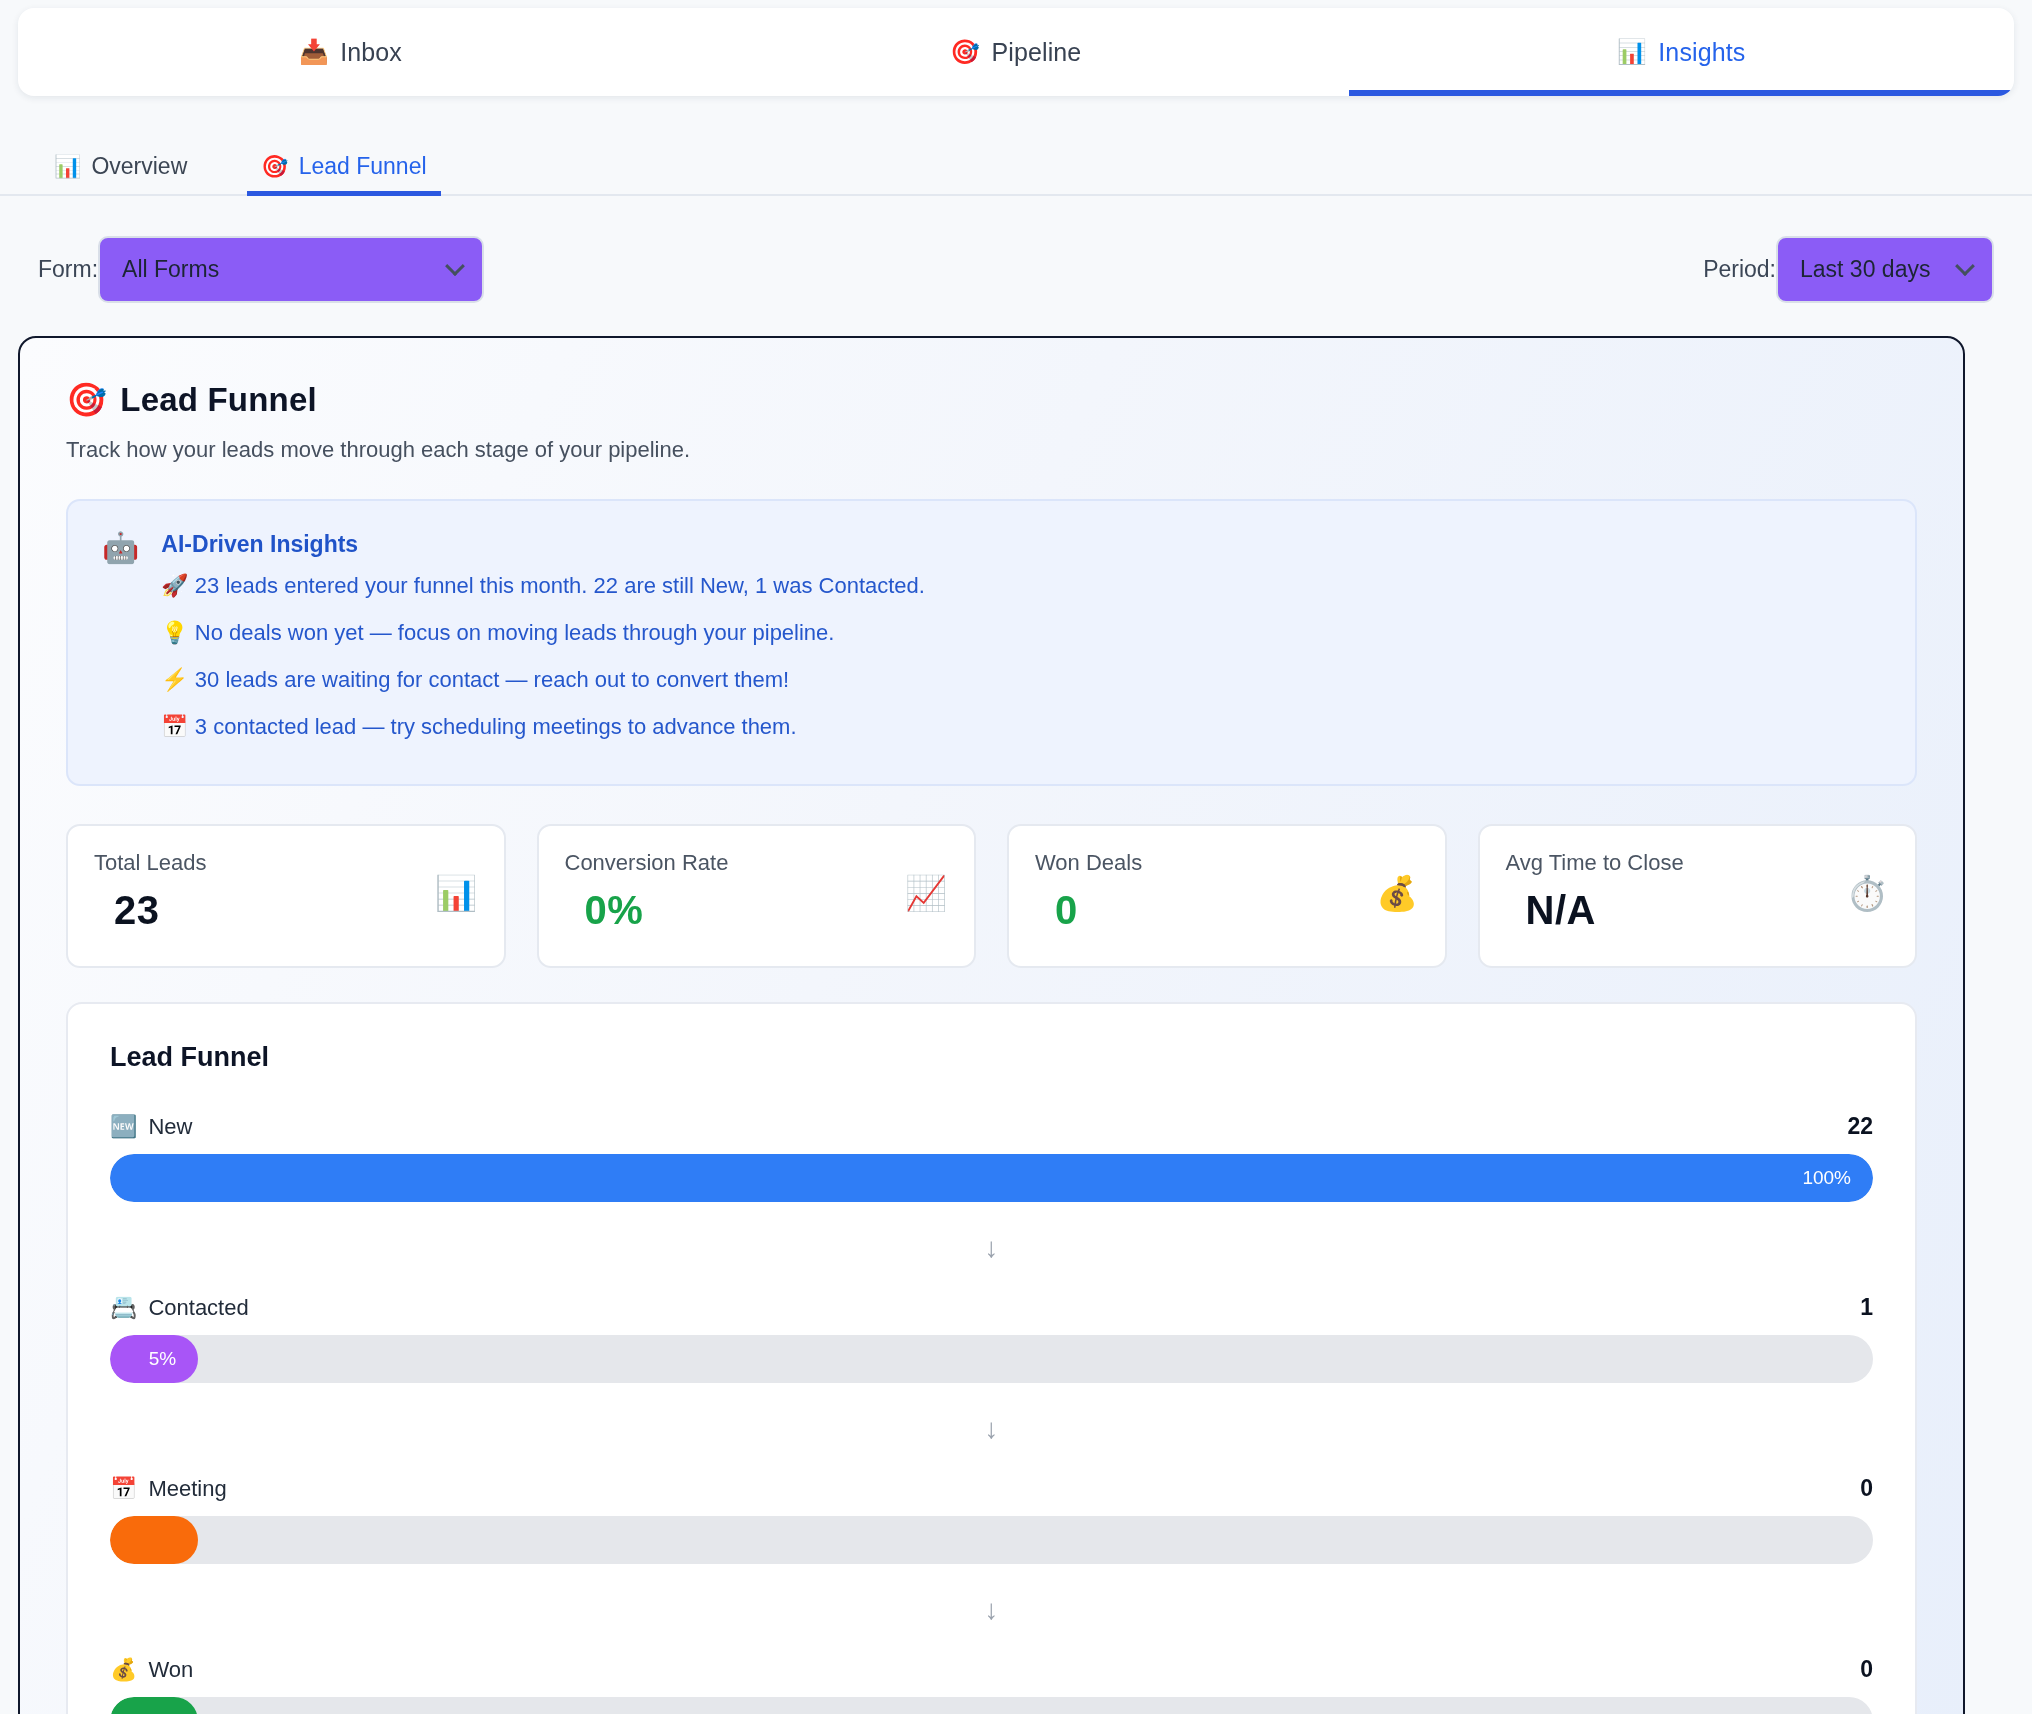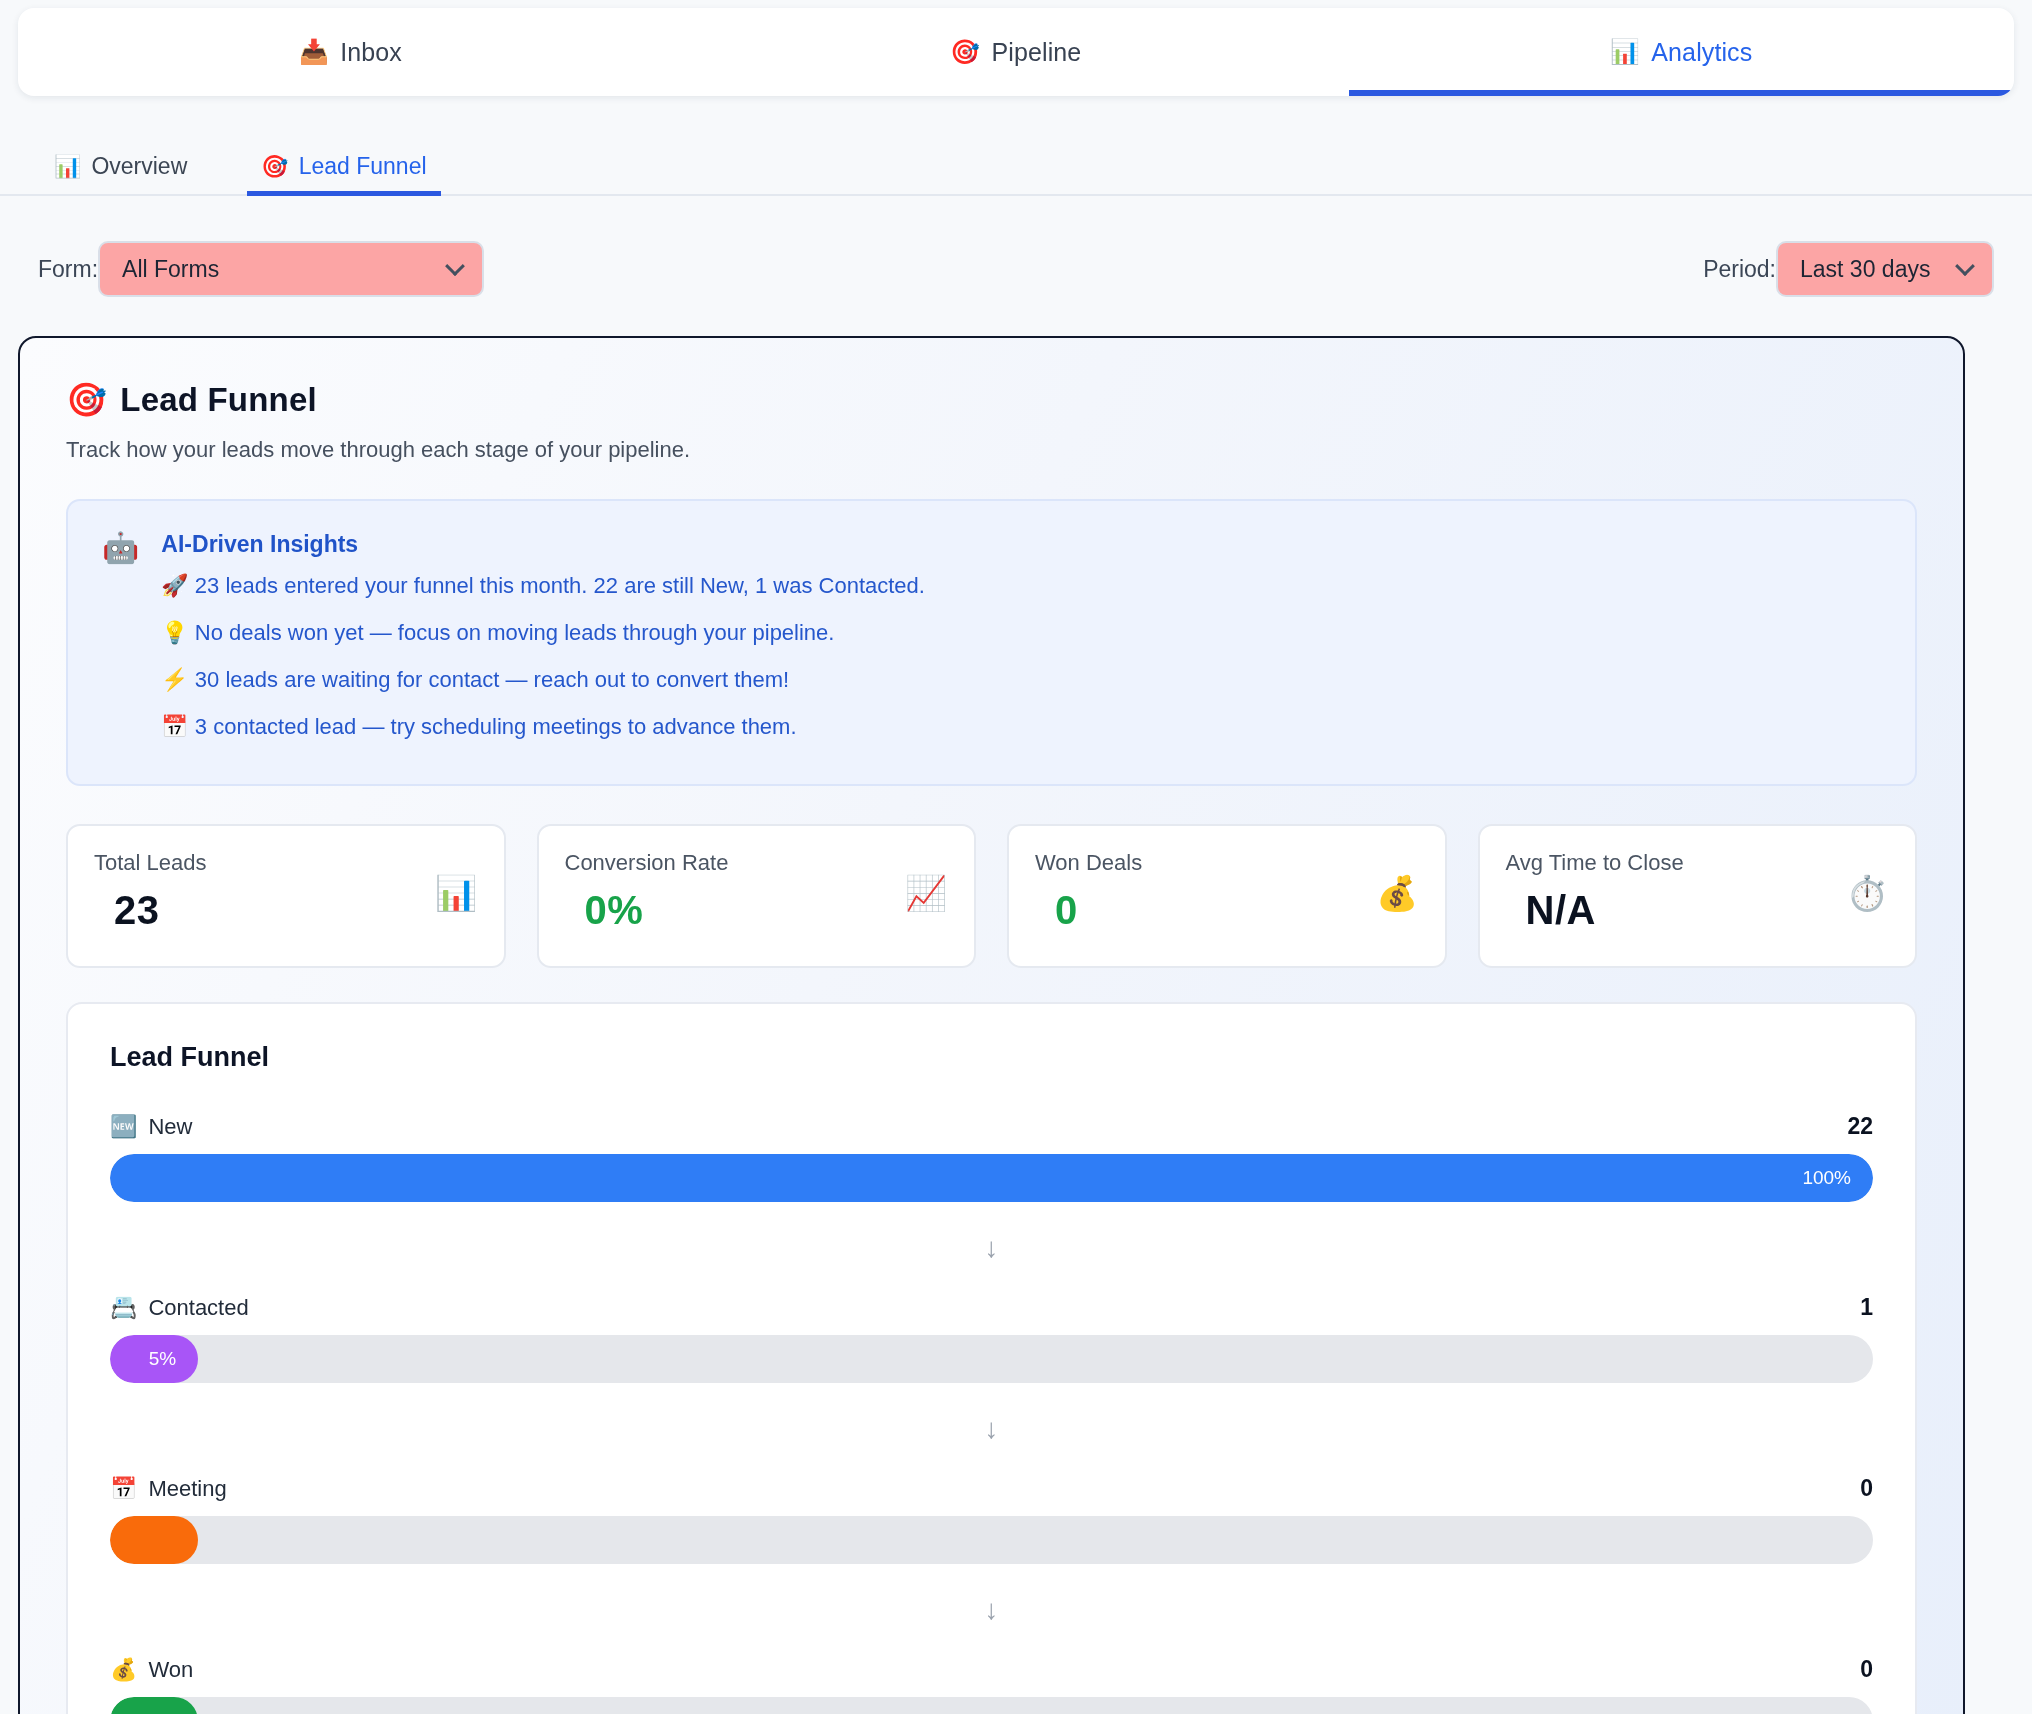--- a/index.html
+++ b/index.html
@@ -263,7 +263,7 @@
   </div>
   <div class="top-tab active">
     <span class="emoji">📊</span>
-    <span>Analytics</span>
+    <span>Insights</span>
   </div>
 </div>
 

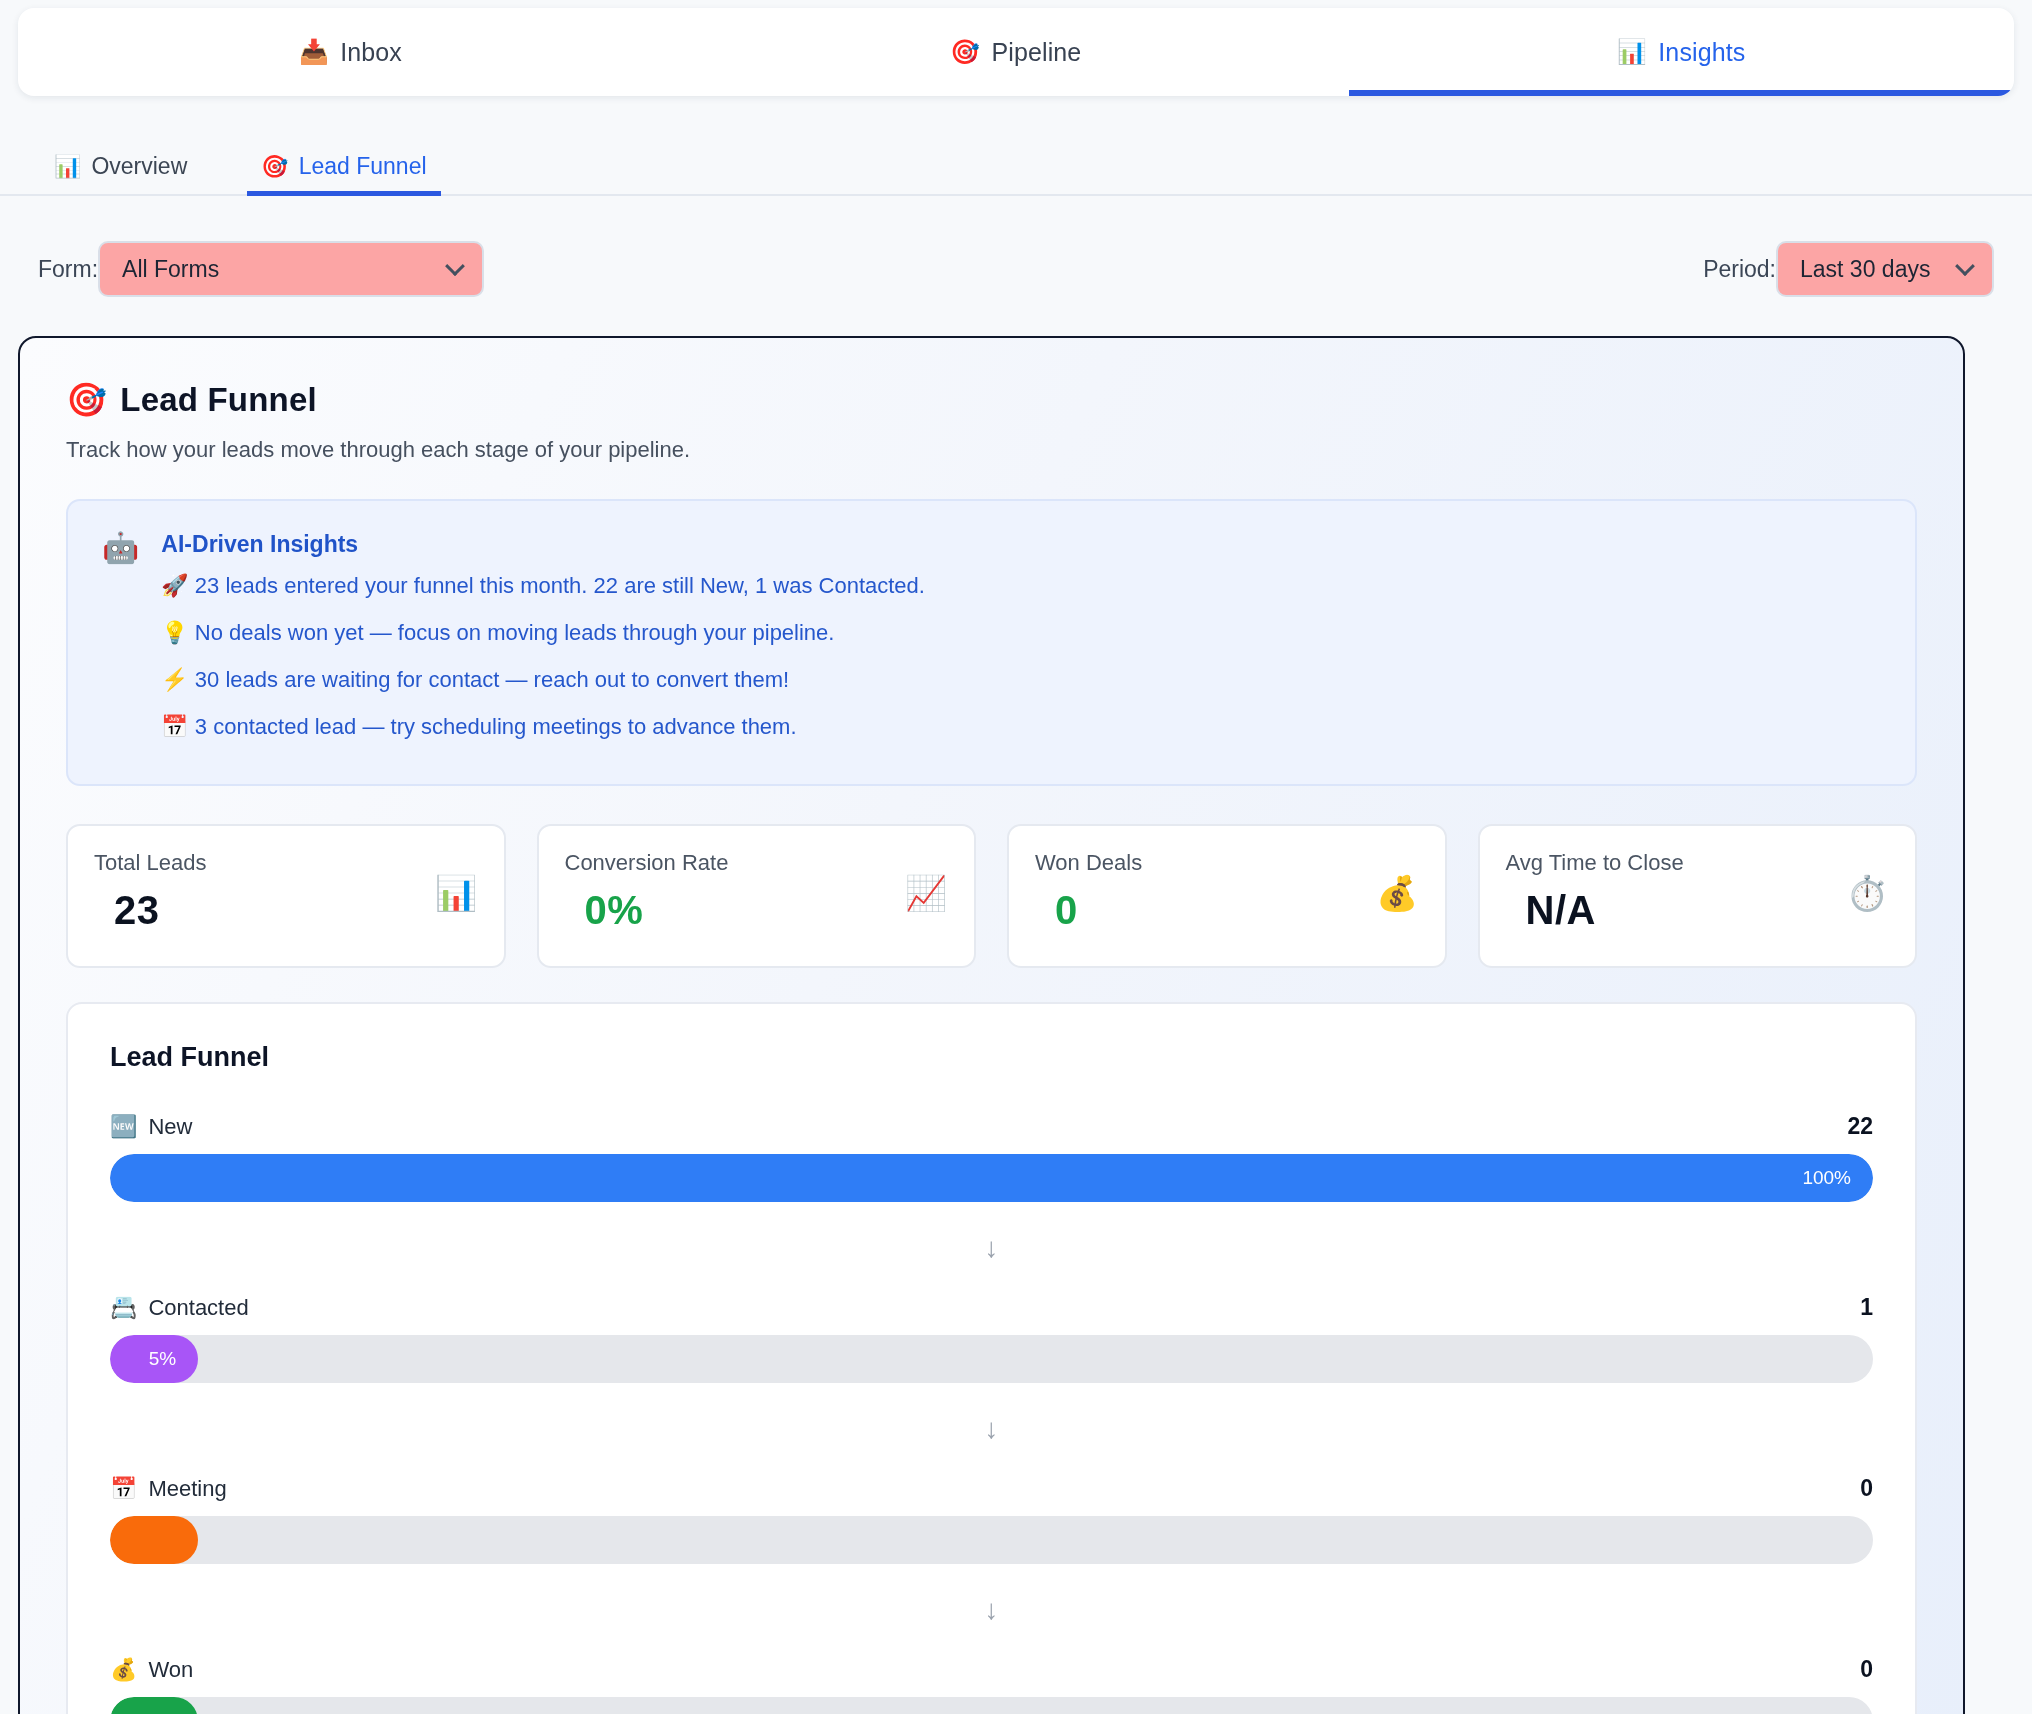--- a/index.html
+++ b/index.html
@@ -91,10 +91,10 @@
   .filter-label { font-size: 23px; color: #3b4656; }
   .select-box {
     position: relative;
-    background: #fca5a5;
+    background: #8b5cf6;
     border: 2px solid #d9dfe8;
     border-radius: 10px;
-    height: 56px;
+    height: 67px;
     display: flex;
     align-items: center;
     padding: 0 54px 0 22px;

